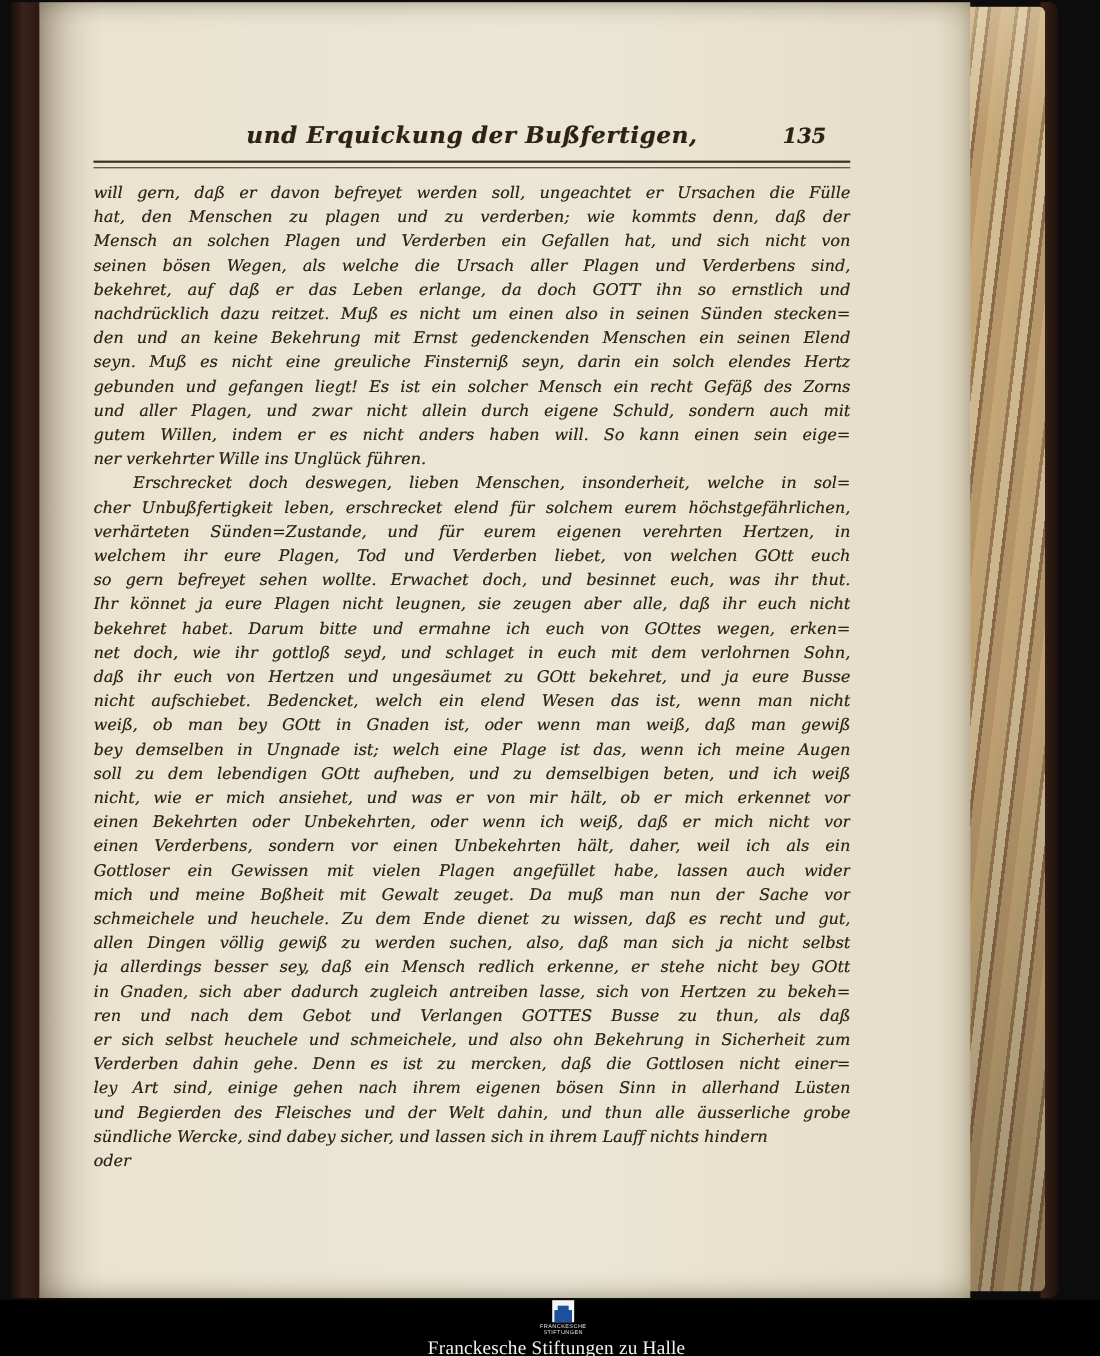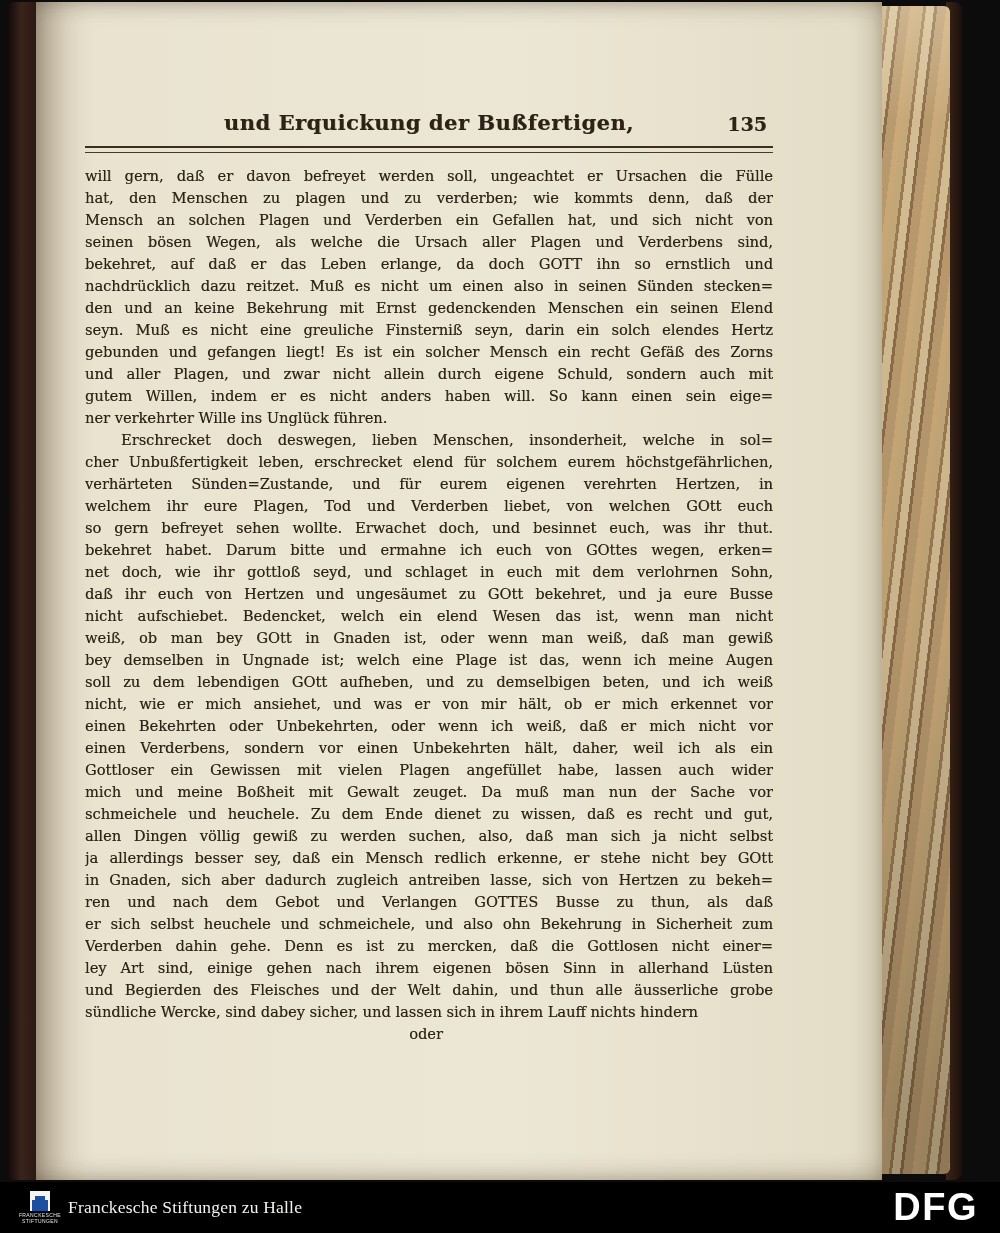--- a/index.html
+++ b/index.html
@@ -8,7 +8,7 @@
     background:#0b0c0b; font-family:"DejaVu Serif", serif;
   }
   
-  .book { position:absolute; left:8px; top:2px; width:954px; height:1178px; }
+  .book { position:absolute; left:8px; top:2px; width:954px; height:1178px;font-style:italic; }
   .spine {
     position:absolute; left:0; top:0; width:30px; height:100%;
     background:linear-gradient(90deg,#120a08 0%,#3a231b 45%,#2a1712 100%);

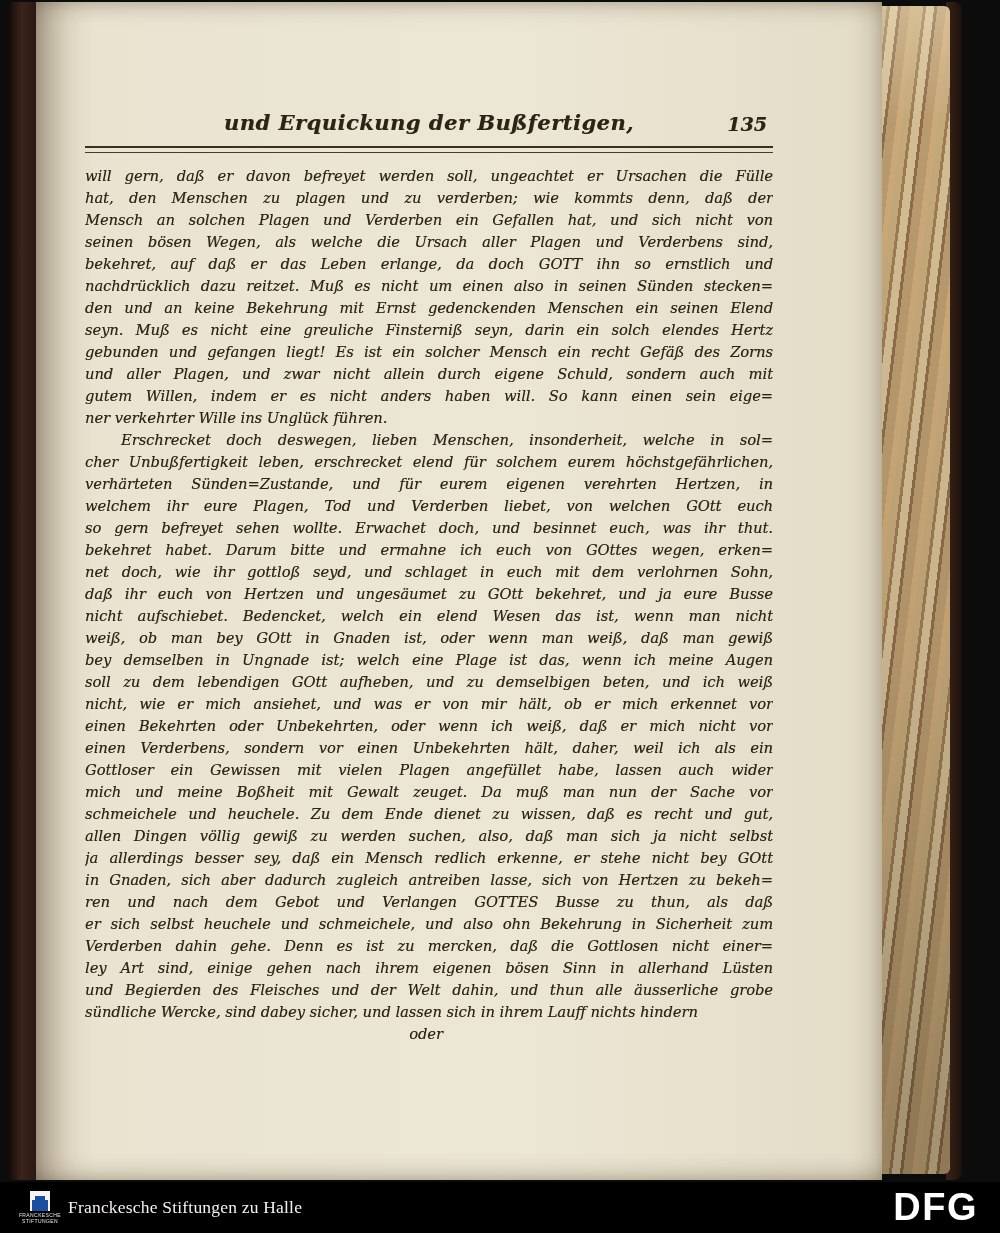--- a/index.html
+++ b/index.html
@@ -45,7 +45,7 @@
     padding-top:4px; text-shadow:.4px 0 0 rgba(44,35,21,.55);
   }
   .page-number {
-    position:absolute; right:6px; top:7px; font-size:19px; font-weight:bold;
+    position:absolute; right:22px; top:7px; font-size:19px; font-weight:bold;
     text-shadow:.4px 0 0 rgba(44,35,21,.55);
     text-align:center;
   }

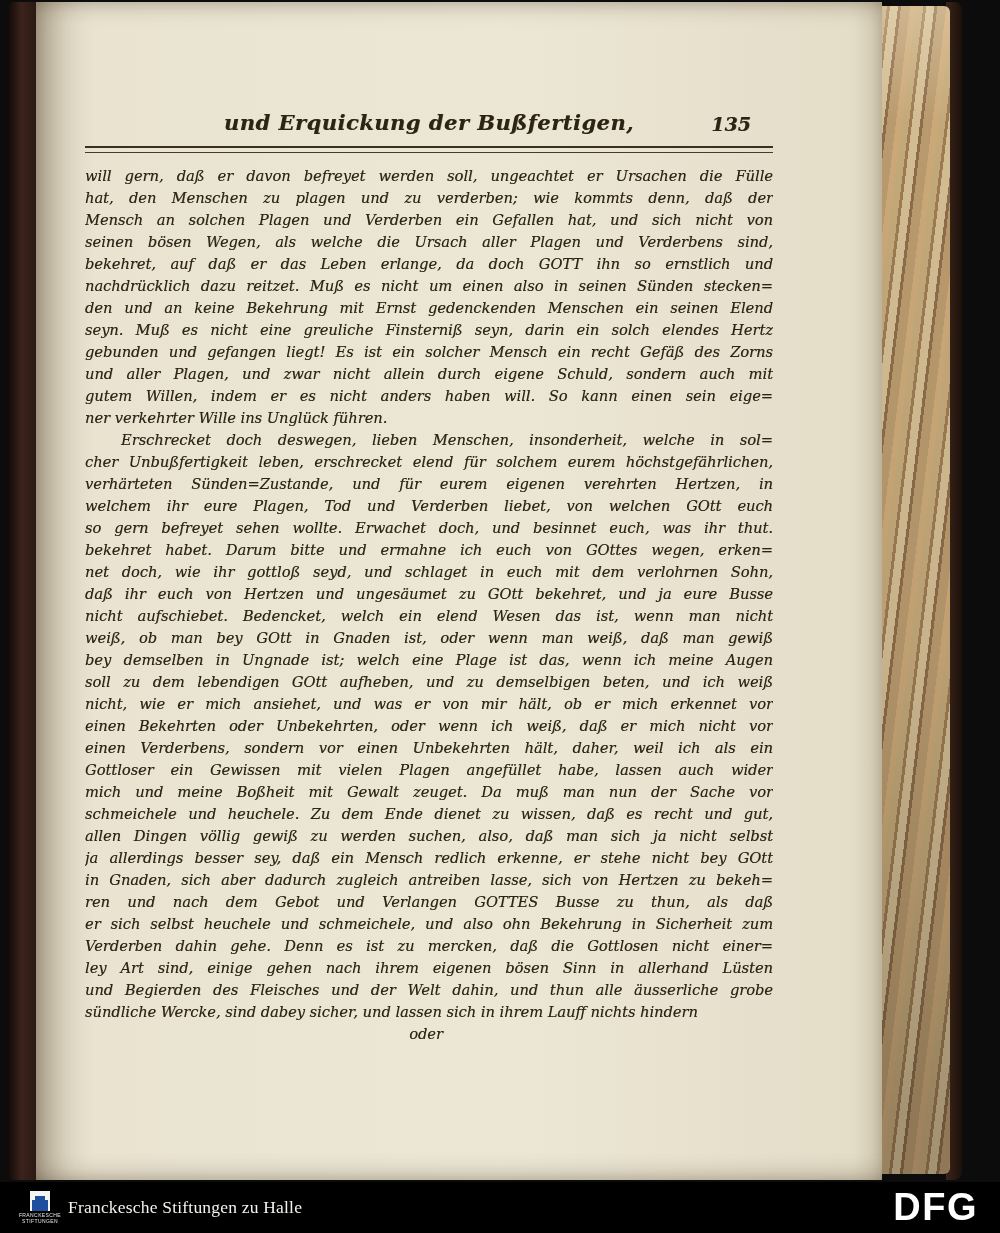--- a/index.html
+++ b/index.html
@@ -128,6 +128,7 @@
               <div class="line">verhärteten Sünden=Zustande, und für eurem eigenen verehrten Hertzen, in</div>
               <div class="line">welchem ihr eure Plagen, Tod und Verderben liebet, von welchen GOtt euch</div>
               <div class="line">so gern befreyet sehen wollte.  Erwachet doch, und besinnet euch, was ihr thut.</div>
+              <div class="line">Ihr könnet ja eure Plagen nicht leugnen, sie zeugen aber alle, daß ihr euch nicht</div>
               <div class="line">bekehret habet.  Darum bitte und ermahne ich euch von GOttes wegen, erken=</div>
               <div class="line">net doch, wie ihr gottloß seyd, und schlaget in euch mit dem verlohrnen Sohn,</div>
               <div class="line">daß ihr euch von Hertzen und ungesäumet zu GOtt bekehret, und ja eure Busse</div>

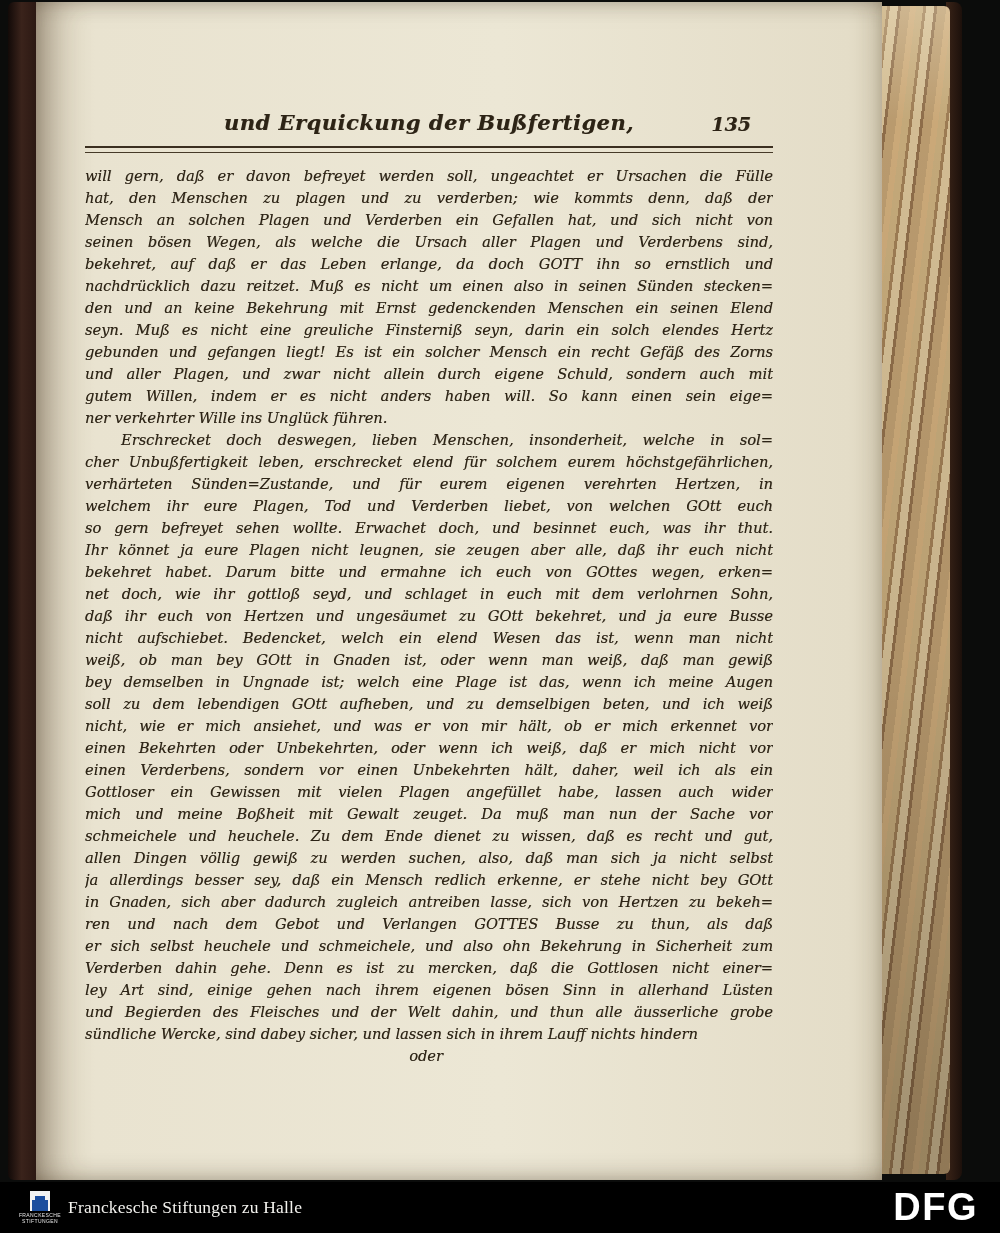--- a/index.html
+++ b/index.html
@@ -63,7 +63,7 @@
   .line.last { text-align-last:left; }
   .line.indent { text-indent:36px; }
   .catchword {
-    font-size:14.6px; line-height:22px; text-align:center; padding-right:6px;
+    font-size:14.6px; line-height:22px; text-align:left; padding-right:6px;
     text-shadow:.35px 0 0 rgba(44,35,21,.5);
   }
   

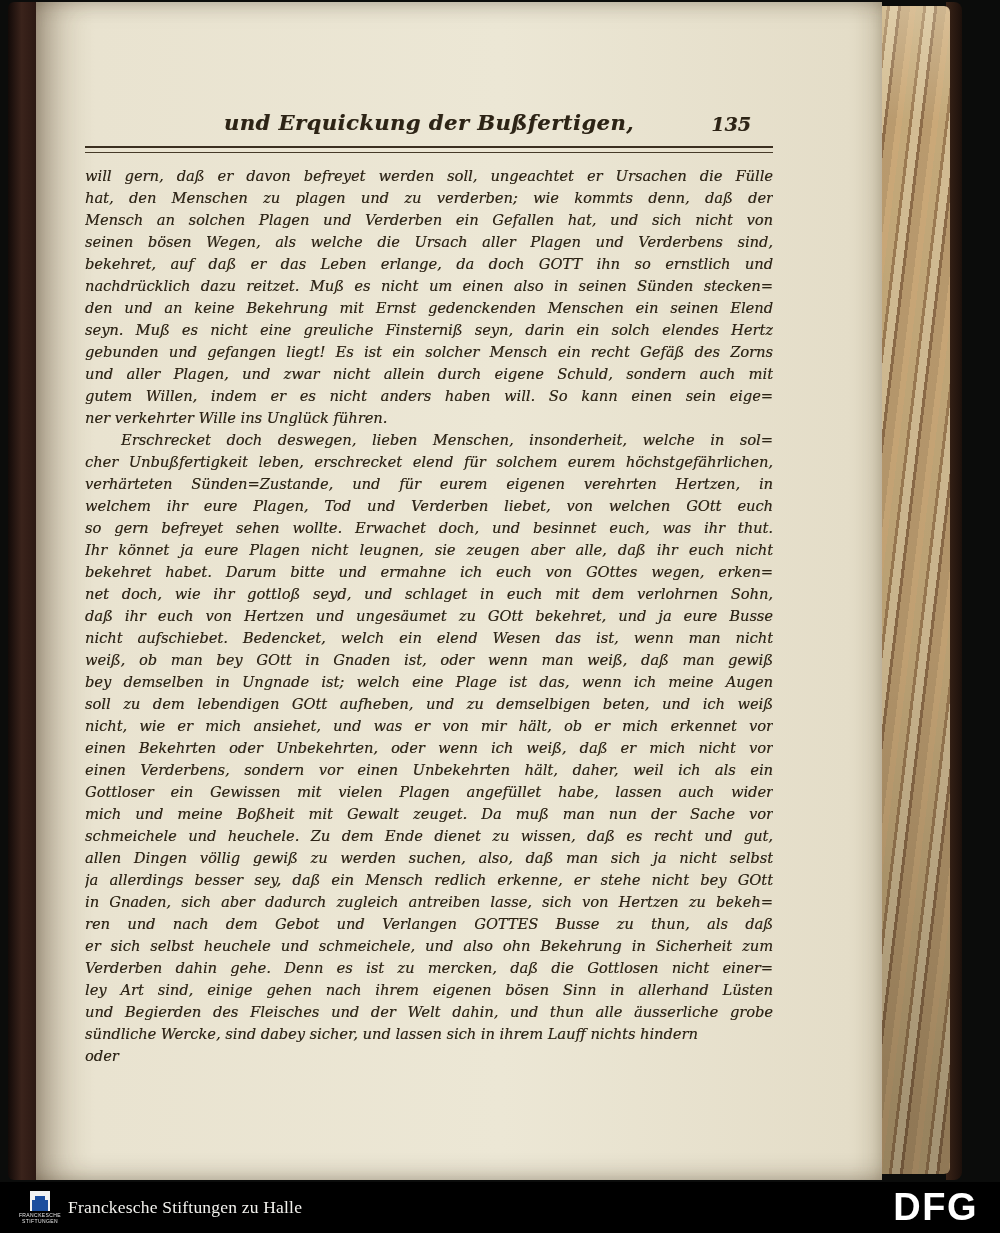--- a/index.html
+++ b/index.html
@@ -69,7 +69,7 @@
   
   .footer {
     position:absolute; left:0; bottom:0; width:1000px; height:51px;
-    background:#000; display:flex; align-items:center;
+    background:#000; display:flex; align-items:center;flex-direction:column;
   }
   .fs-logo { margin-left:24px; width:32px; display:flex; flex-direction:column; align-items:center; }
   .fs-emblem { width:20px; height:20px; background:#f4f4f2; display:flex; align-items:flex-end; justify-content:center; }

